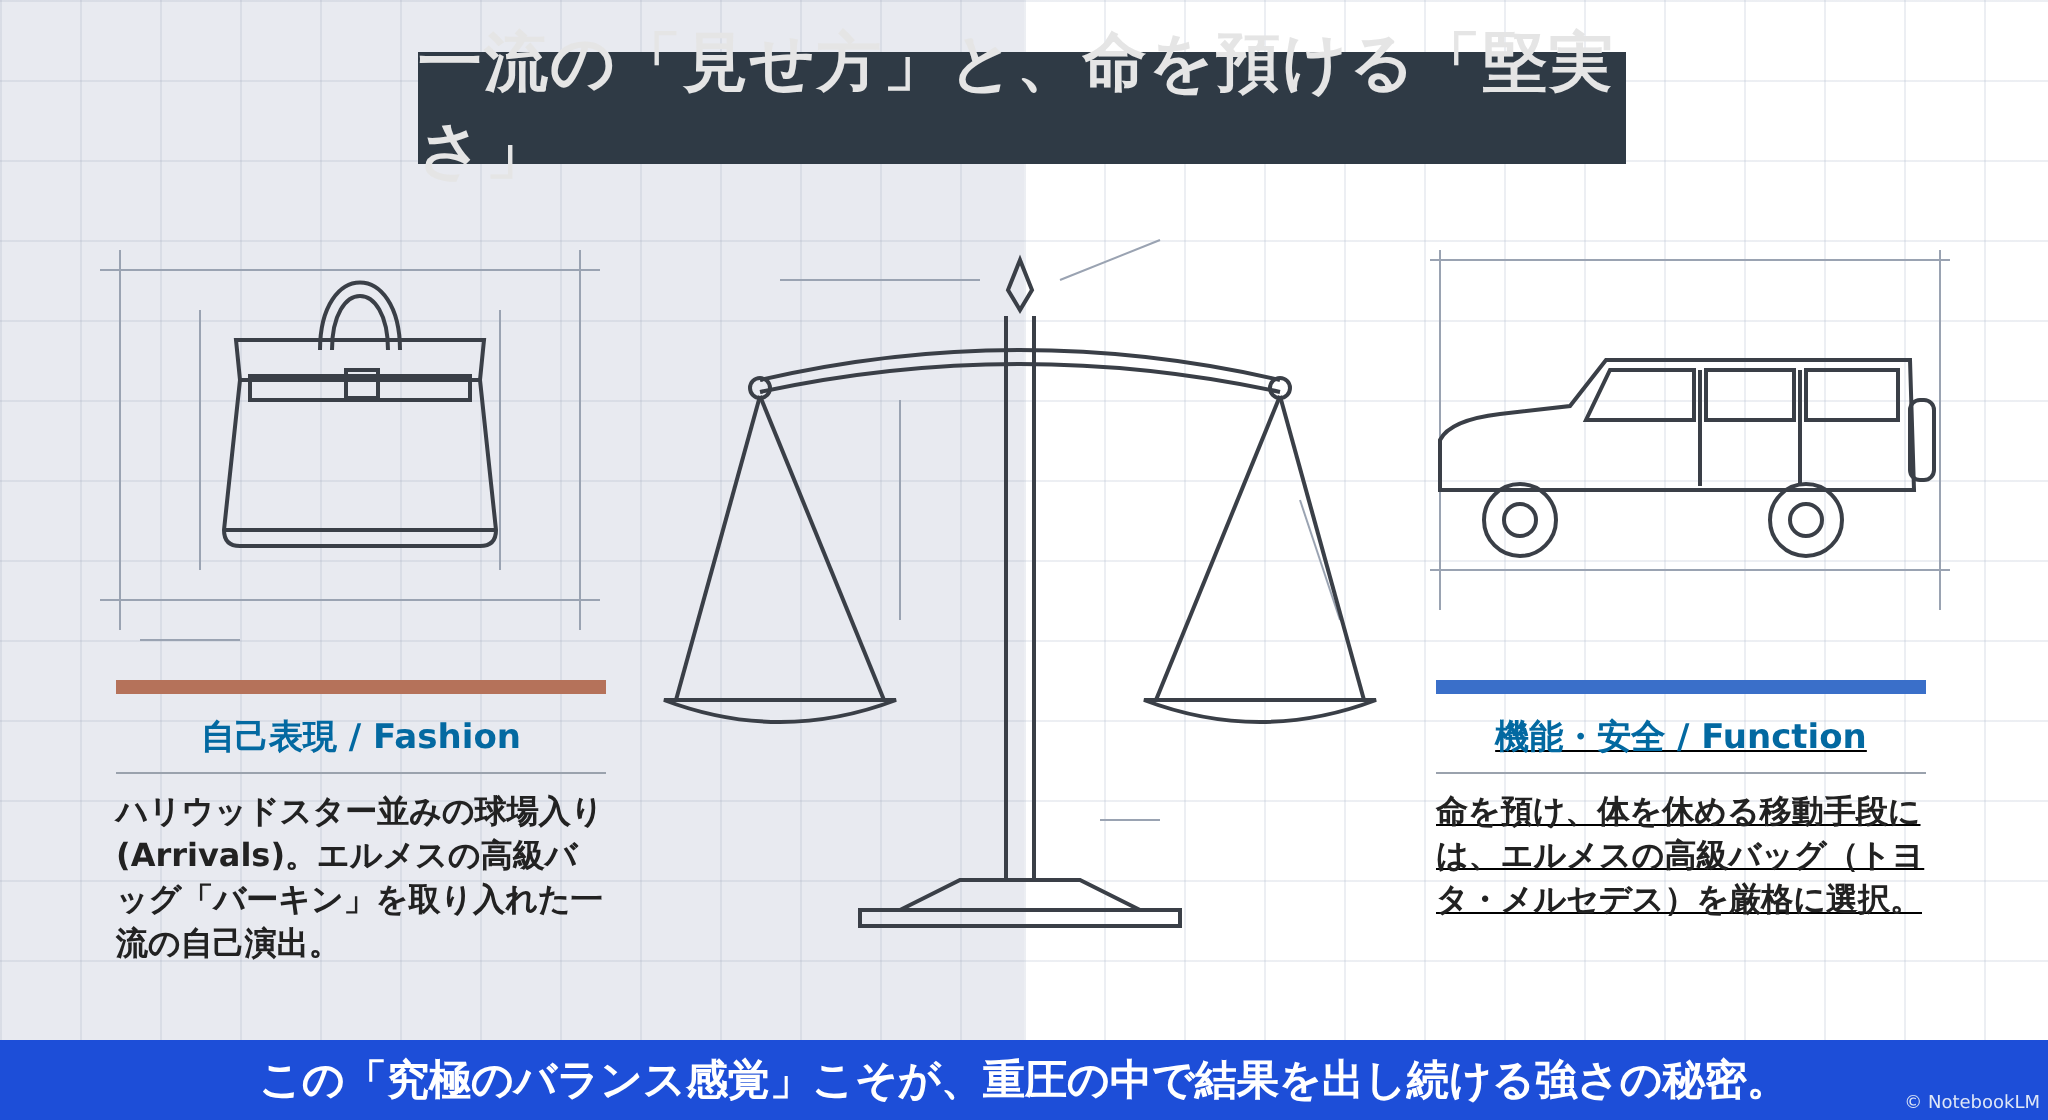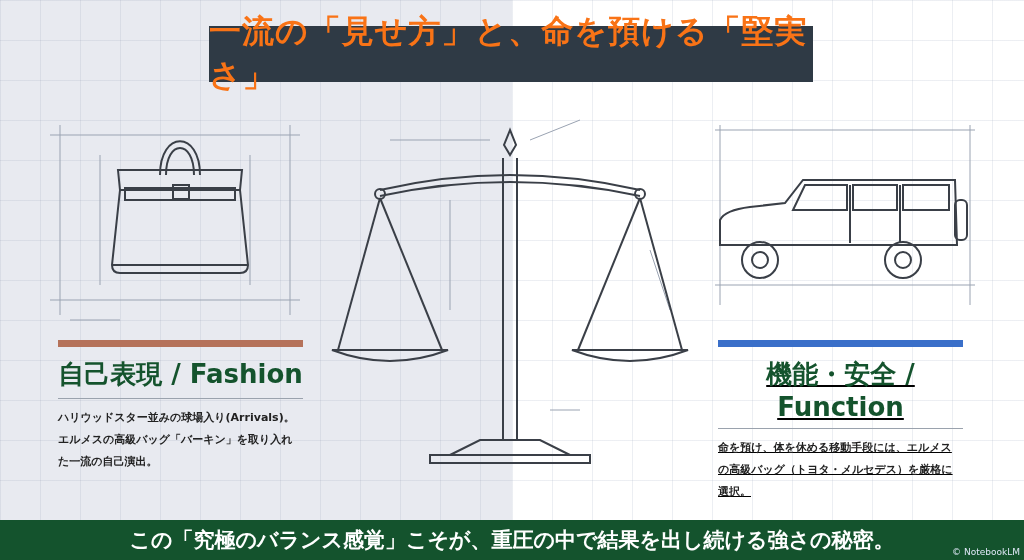--- a/index.html
+++ b/index.html
@@ -26,7 +26,7 @@
   }
   .title-bar {
     position: absolute; left: 209px; top: 26px; width: 604px; height: 56px;
-    background: #2f3a45; color: #f97316;
+    background: #2f3a45; color: #e5e5e5;
     display: flex; align-items: center; justify-content: center;
     font-size: 32px; font-weight: bold; letter-spacing: 1px;
   }

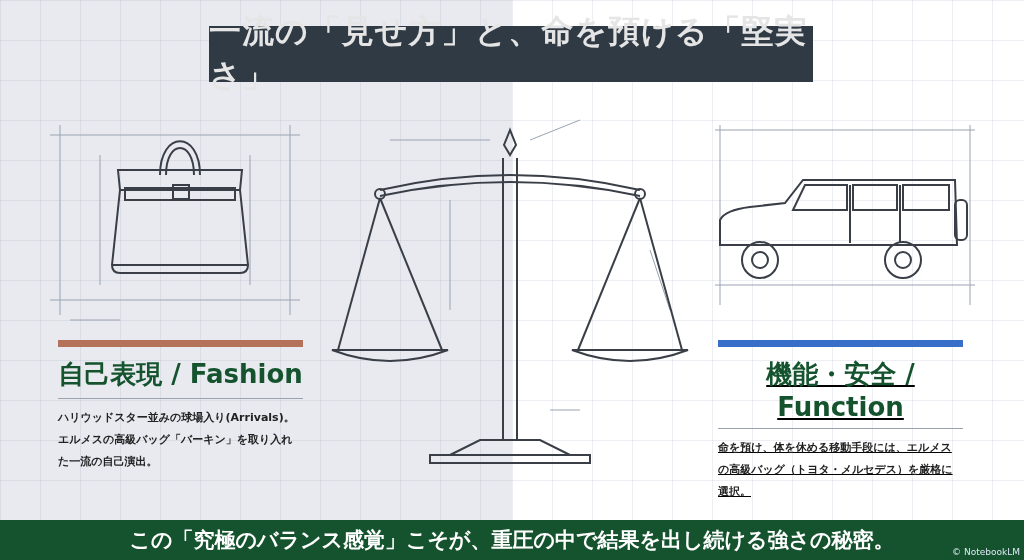--- a/index.html
+++ b/index.html
@@ -34,7 +34,7 @@
   .panel { position: absolute; width: 245px; }
   .panel .accent { height: 7px; width: 245px; }
   .panel h2 {
-    margin: 10px 0 6px 0; font-size: 26px; font-weight: bold; color: #14532d;
+    margin: 10px 0 6px 0; font-size: 17px; font-weight: bold; color: #0369a1;
     text-align: center;
   }
   .panel .rule { height: 1px; background: #9aa2ad; margin-bottom: 8px; }

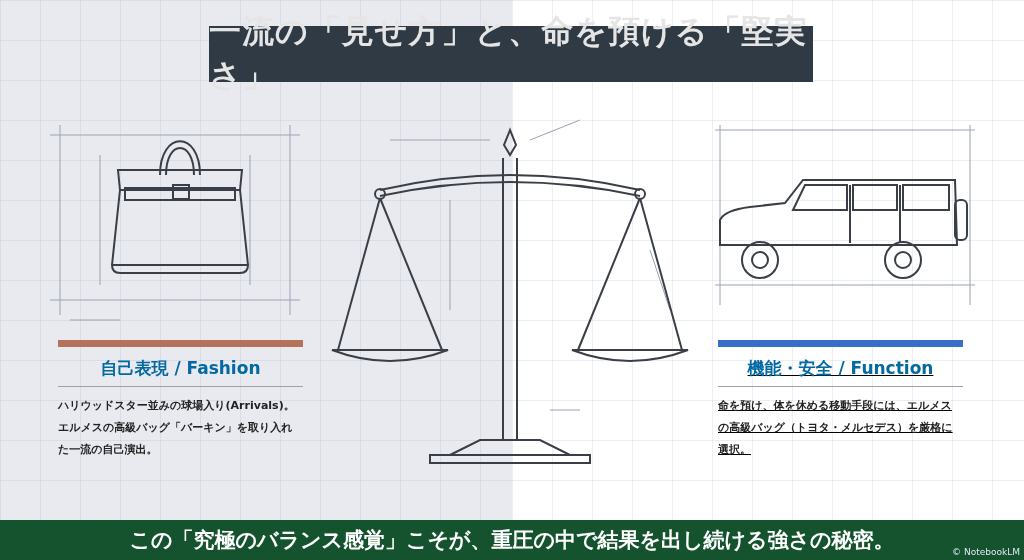--- a/index.html
+++ b/index.html
@@ -39,7 +39,7 @@
   }
   .panel .rule { height: 1px; background: #9aa2ad; margin-bottom: 8px; }
   .panel p {
-    margin: 0; font-size: 11px; line-height: 22px; color: #222; font-weight: bold;
+    margin: 0; font-size: 16px; line-height: 22px; color: #222; font-weight: bold;
   }
   .footer {
     position: absolute; left: 0; top: 520px; width: 1024px; height: 40px;

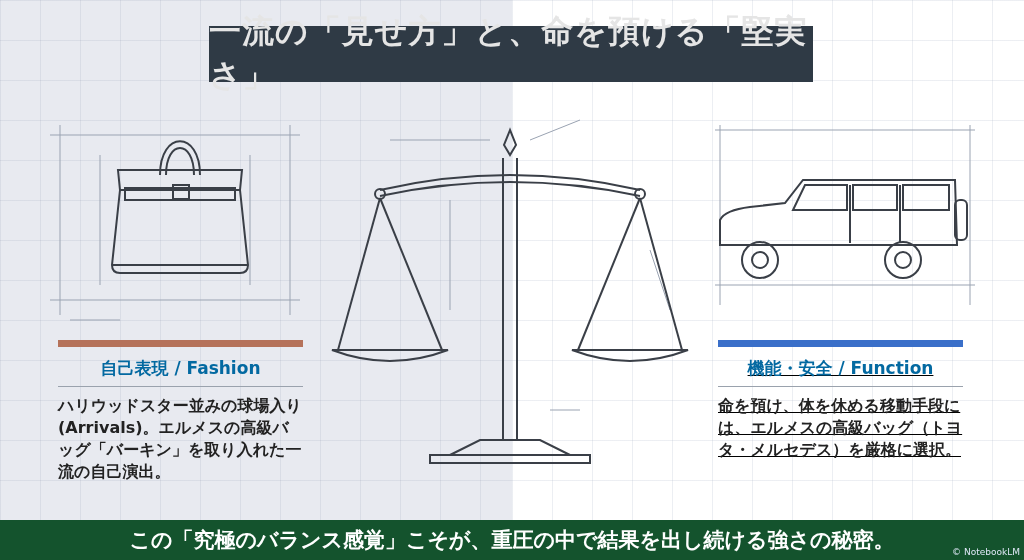--- a/index.html
+++ b/index.html
@@ -43,7 +43,7 @@
   }
   .footer {
     position: absolute; left: 0; top: 520px; width: 1024px; height: 40px;
-    background: #14532d; color: #fff;
+    background: #1d4ed8; color: #fff;
     display: flex; align-items: center; justify-content: center;
     font-size: 21px; font-weight: bold;
   }

